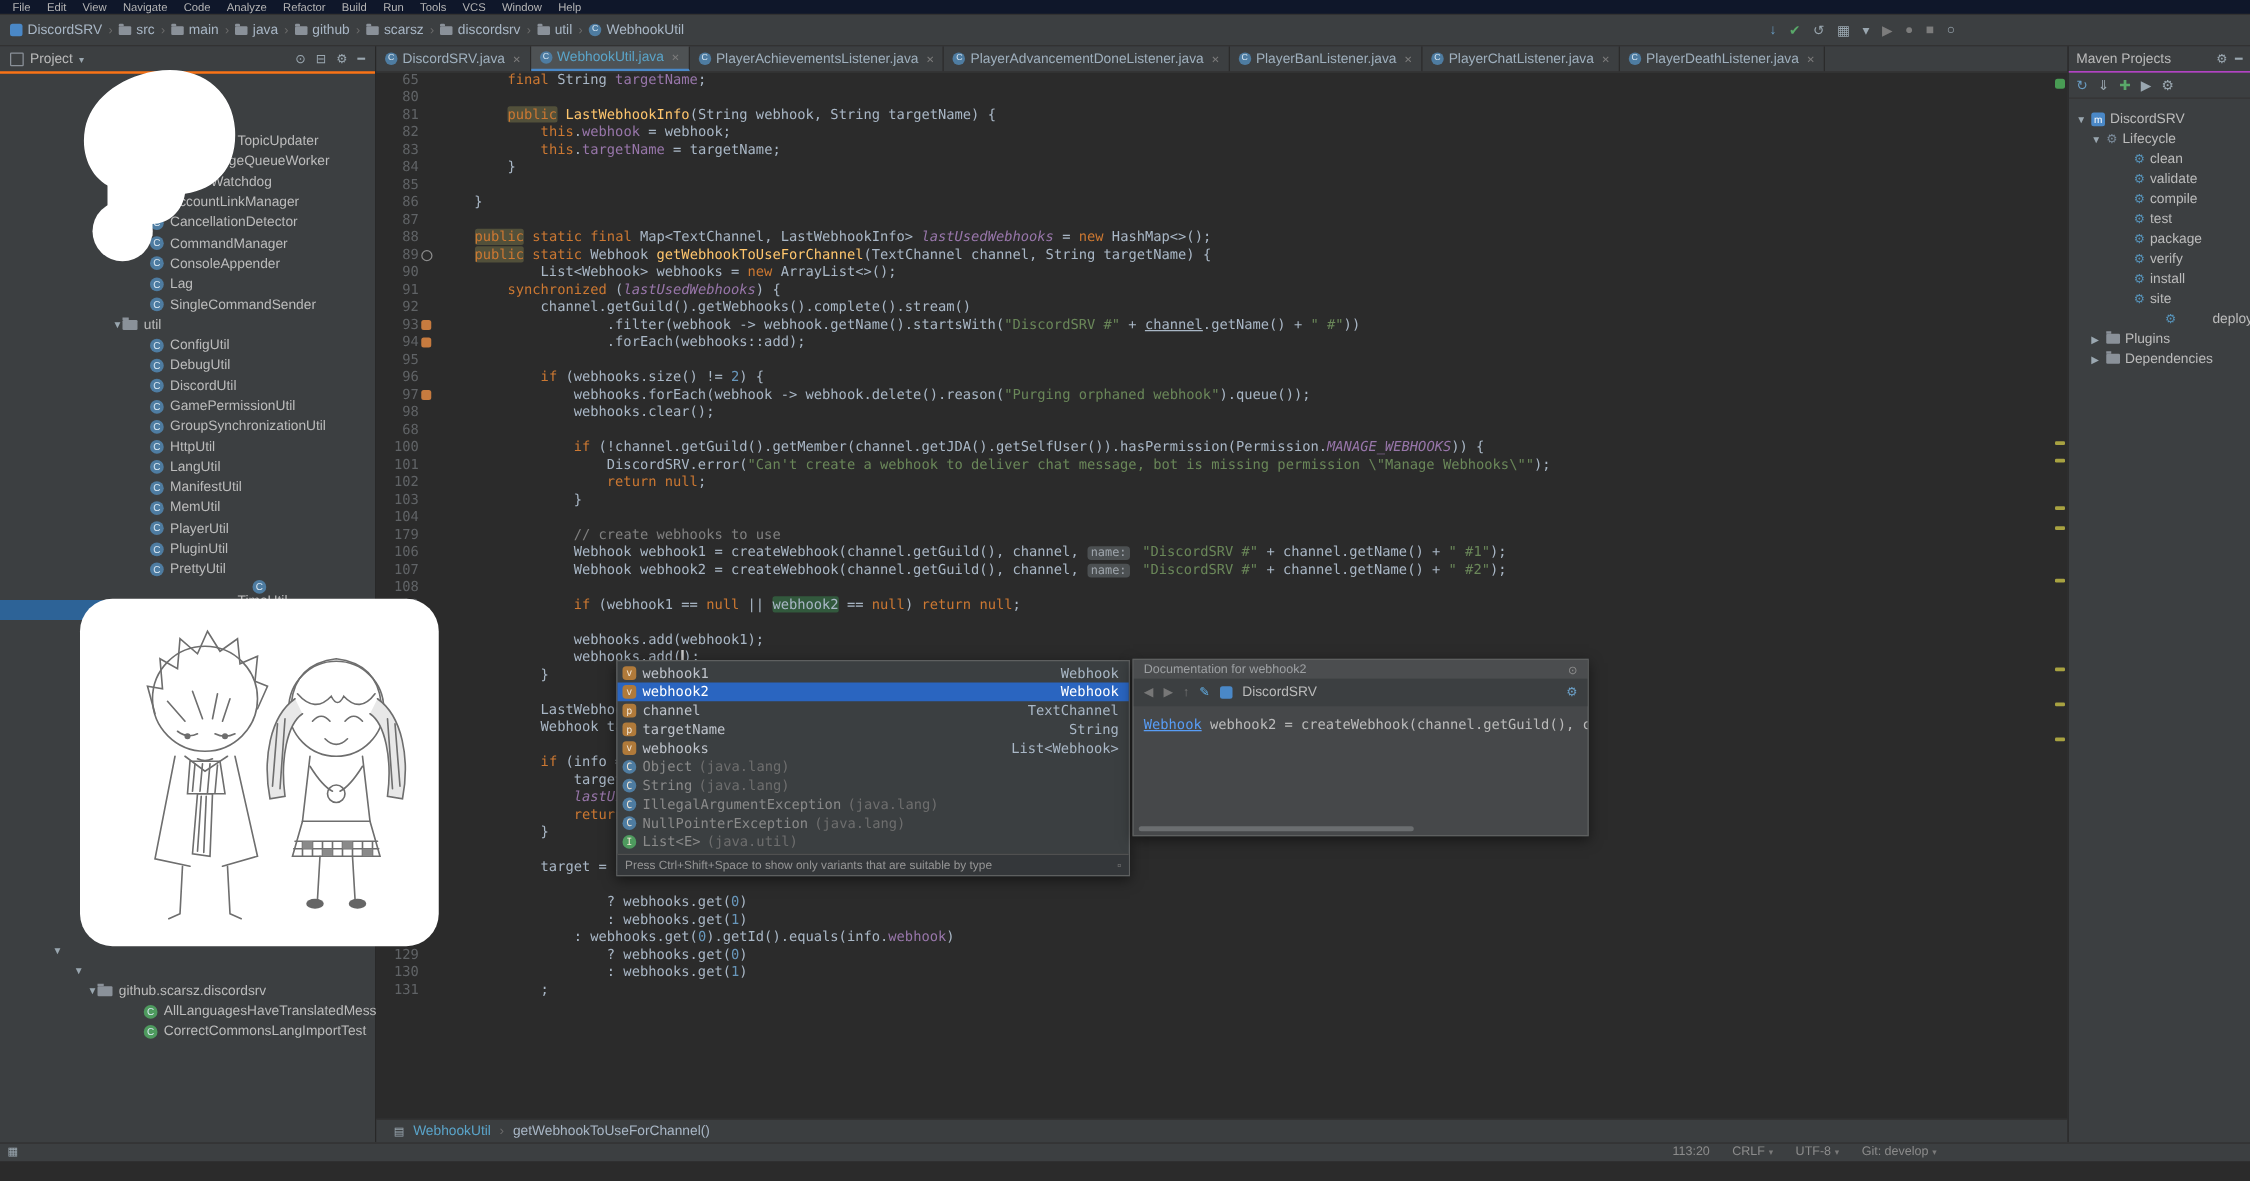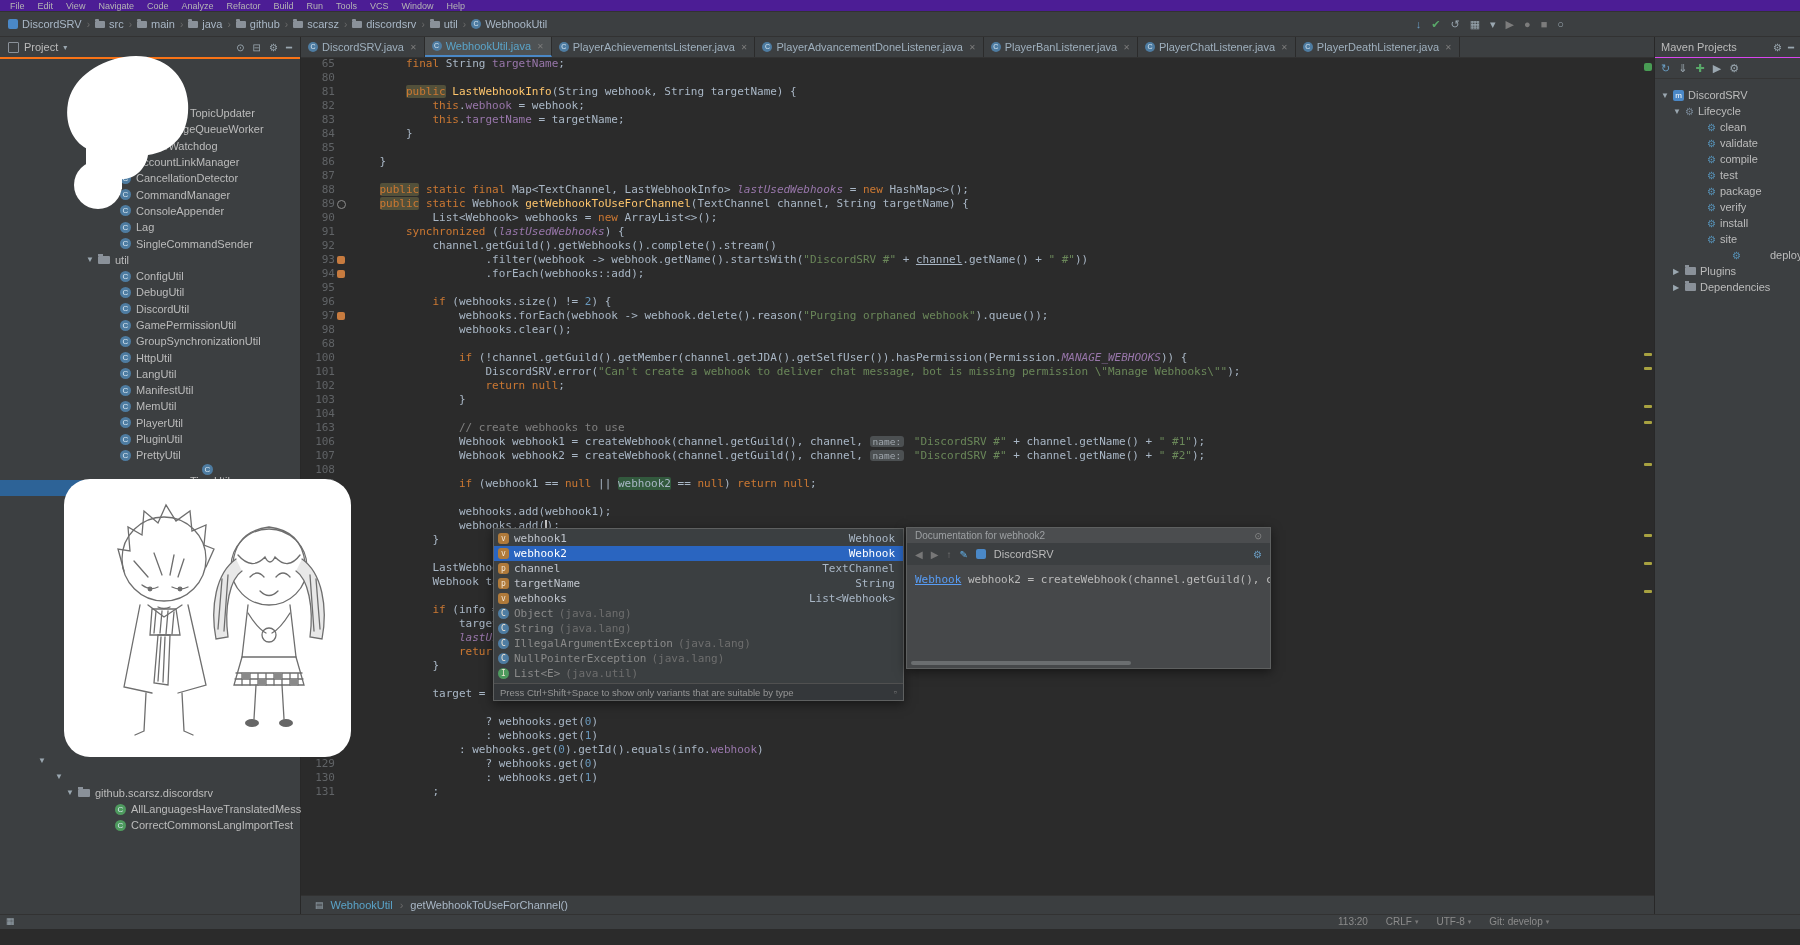--- a/index.html
+++ b/index.html
@@ -6,7 +6,7 @@
   .app{position:relative;width:1800px;height:945px;background:#2B2B2B;overflow:hidden;
        font-family:"Liberation Sans",sans-serif;color:#A9B7C6;}
   
-  .menubar{height:11px;background:#4c1d95;border-bottom:1px solid #323232;display:flex;gap:13px;
+  .menubar{height:11px;background:#0f172a;border-bottom:1px solid #323232;display:flex;gap:13px;
            align-items:center;padding:0 10px;font-size:9px;color:#B5B5B5;}
   .menu-item{cursor:default;}
   .toolbar{height:24px;background:#3C3F41;border-bottom:1px solid #323232;display:flex;align-items:center;padding:0 8px;}

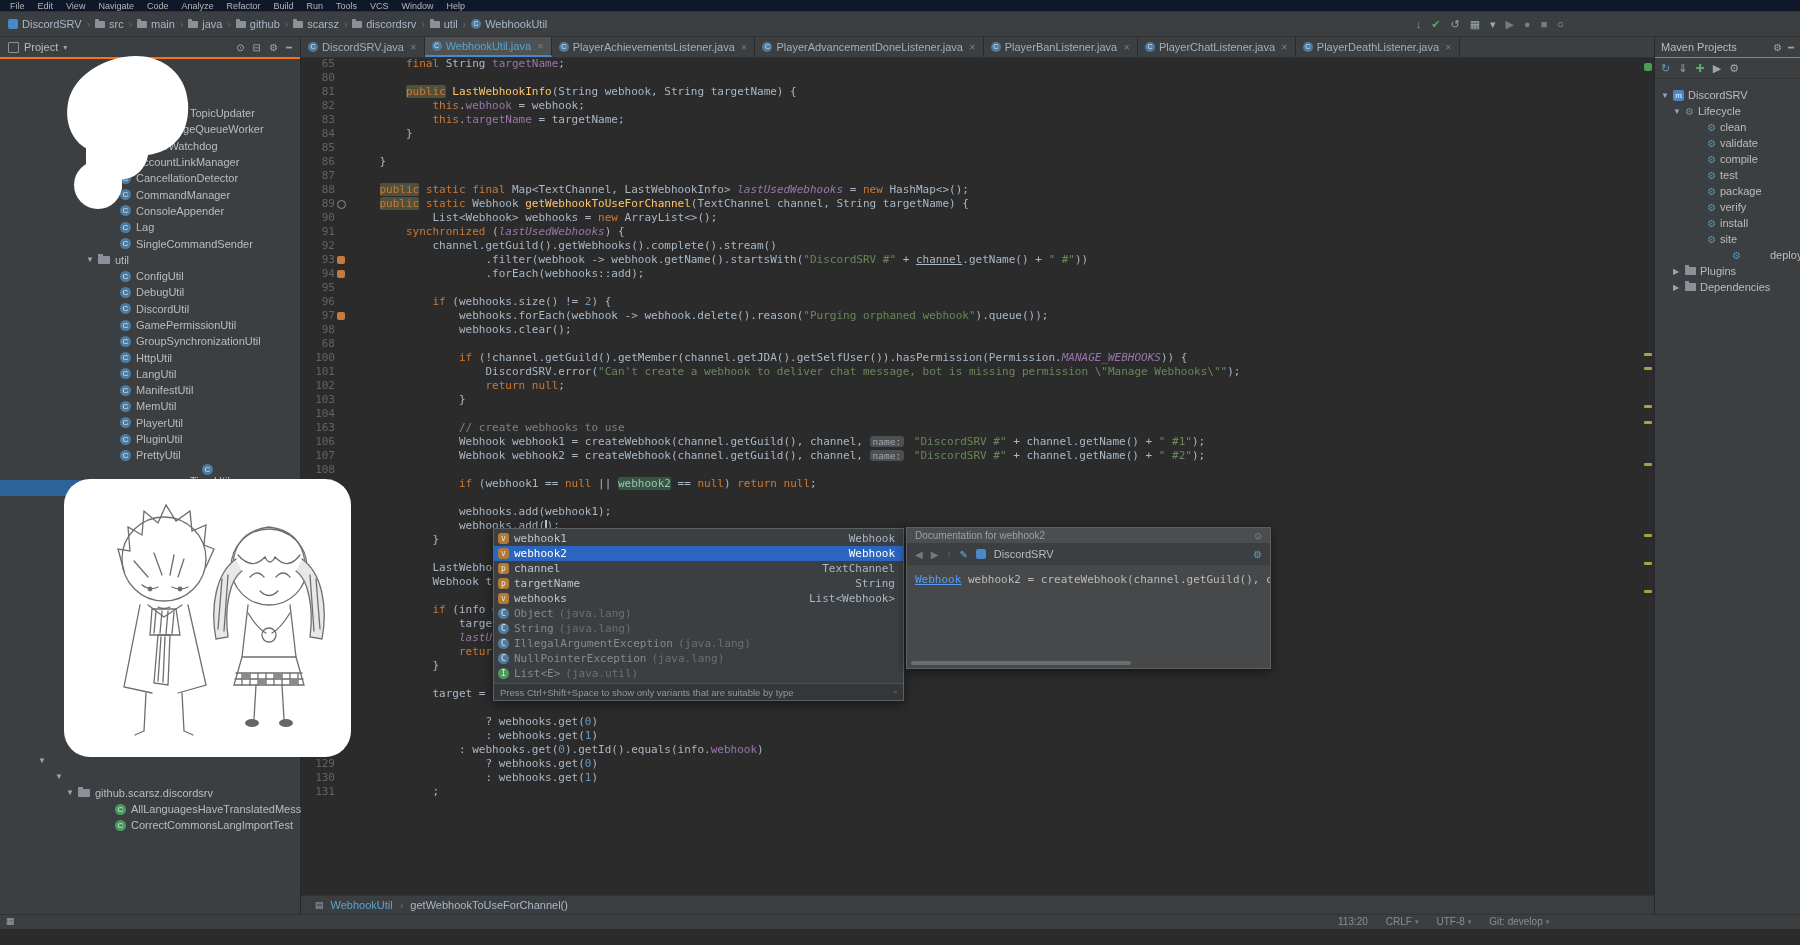--- a/index.html
+++ b/index.html
@@ -32,7 +32,7 @@
   .ph-icons{margin-left:auto;display:flex;gap:8px;color:#9AA7B0;font-size:10px;}
   .tree{position:absolute;top:20px;left:0;right:0;}
   .tree-top{padding-top:48px;}
-  .trow{height:16.3px;display:flex;align-items:center;font-size:11px;color:#BCBCBC;white-space:nowrap;}
+  .trow{height:16.3px;display:flex;align-items:center;font-size:11px;color:#BCBCBC;white-space:nowrap;text-align:right;}
   .trow.sel{background:#2D6397;}
   .t-arrow{font-size:8px;color:#9AA7B0;width:12px;flex:none;}
   .t-ic{flex:none;margin-right:5px;}

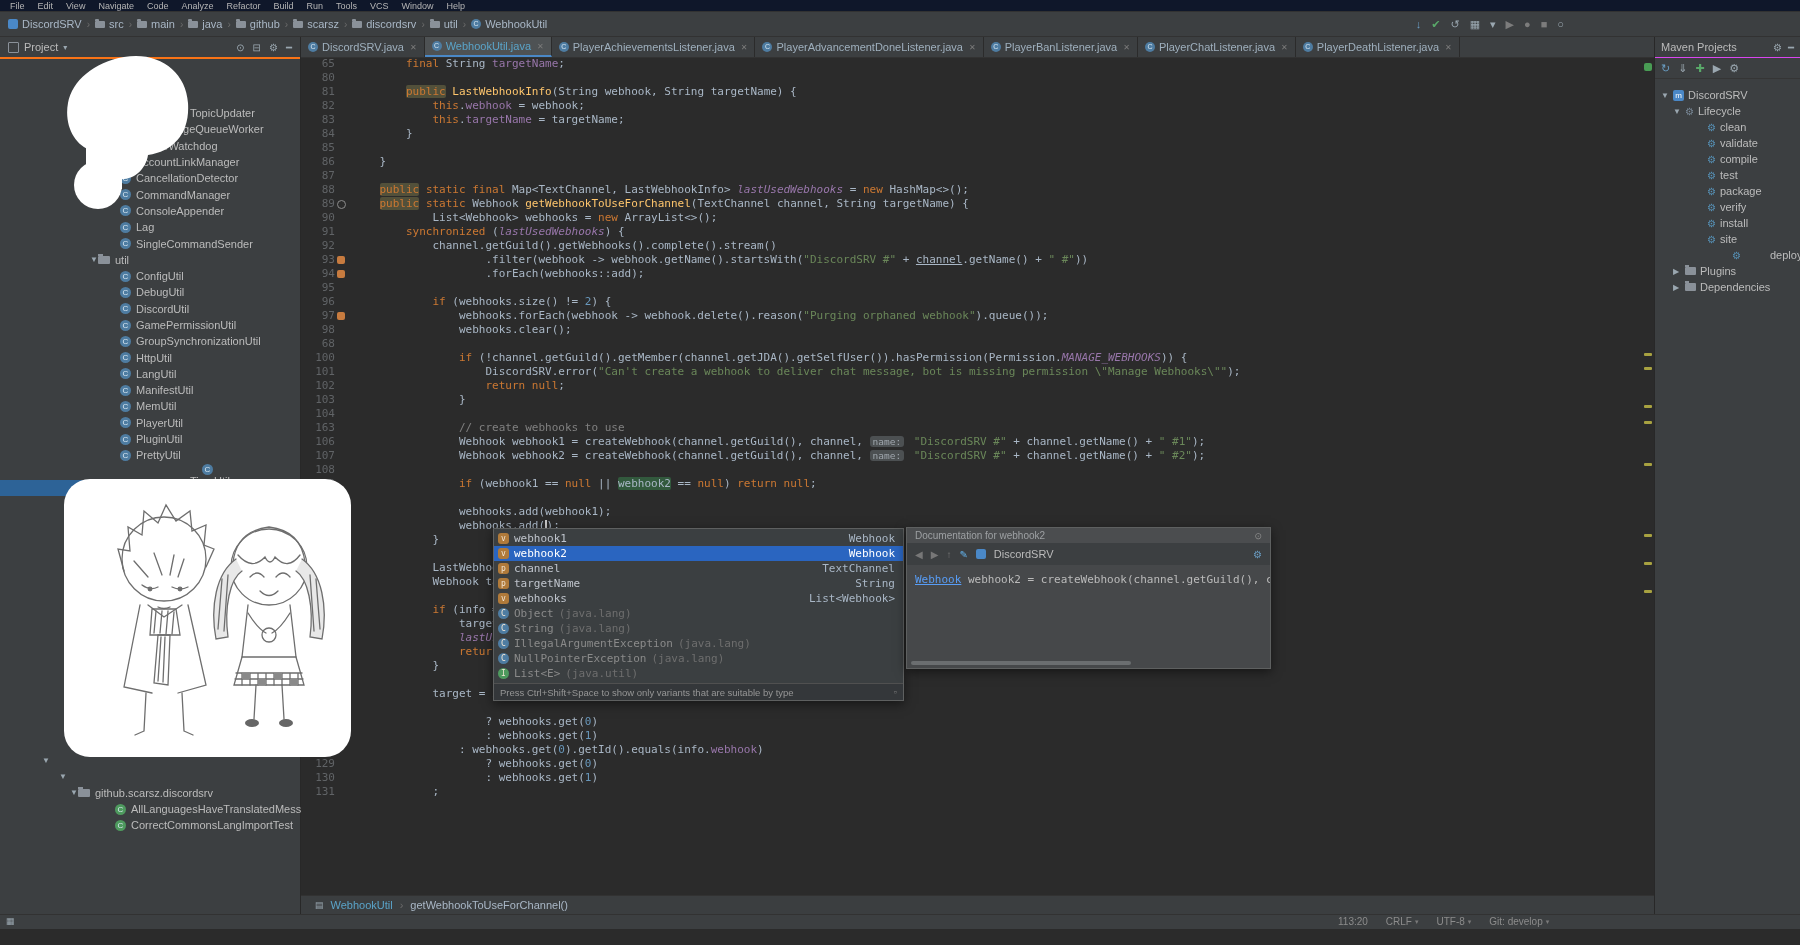--- a/index.html
+++ b/index.html
@@ -418,7 +418,7 @@
             <div class="lnum">102</div>
             <div class="lnum">103</div>
             <div class="lnum">104</div>
-            <div class="lnum">163</div>
+            <div class="lnum">179</div>
             <div class="lnum">106</div>
             <div class="lnum">107</div>
             <div class="lnum">108</div>

